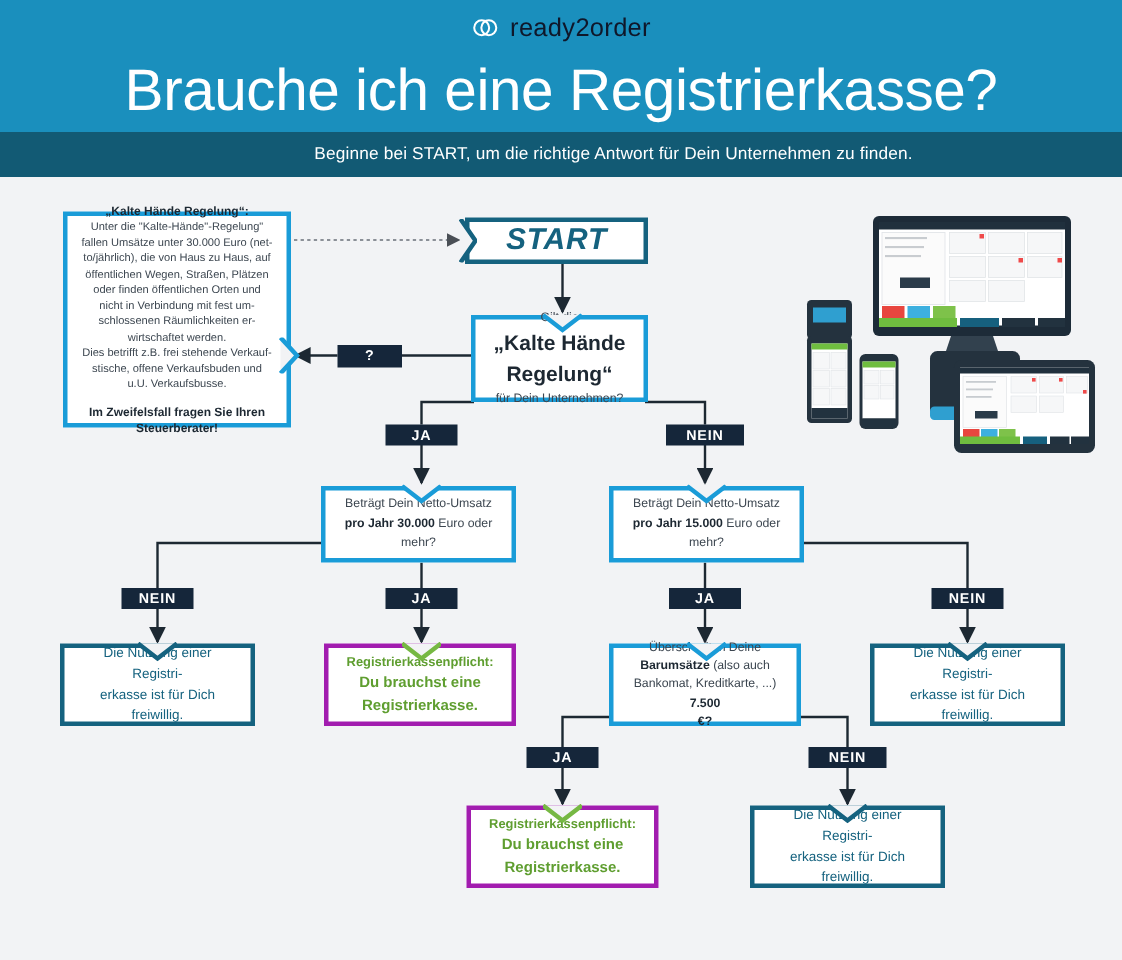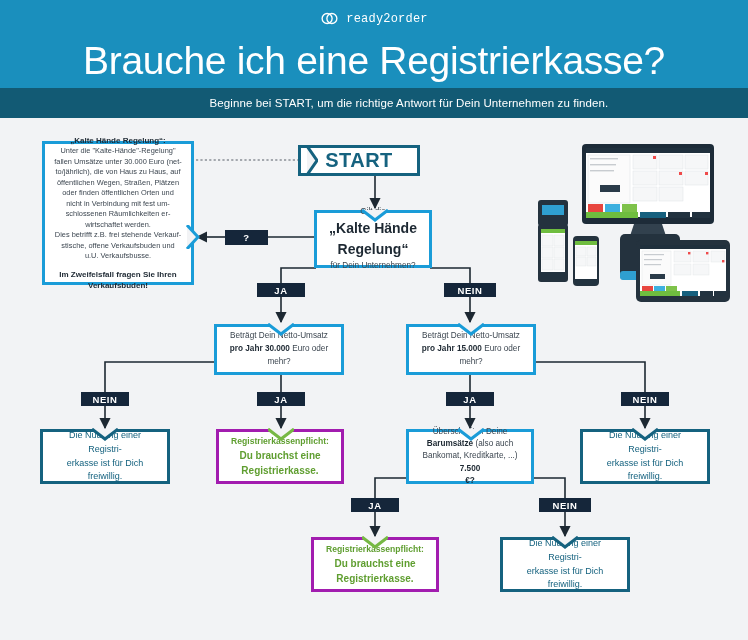--- a/index.html
+++ b/index.html
@@ -25,8 +25,8 @@
   }
   .logo-mark{width:19px;height:19px;display:block;}
   .logo-text{
-    color:#ffffff;font-size:12px;letter-spacing:.2px;
-    font-family:Liberation Mono, monospace;font-weight:400;
+    color:#0f172a;font-size:17px;letter-spacing:.2px;
+    font-family:Liberation Sans, sans-serif;font-weight:400;
     line-height:1;
   }
   .headline{

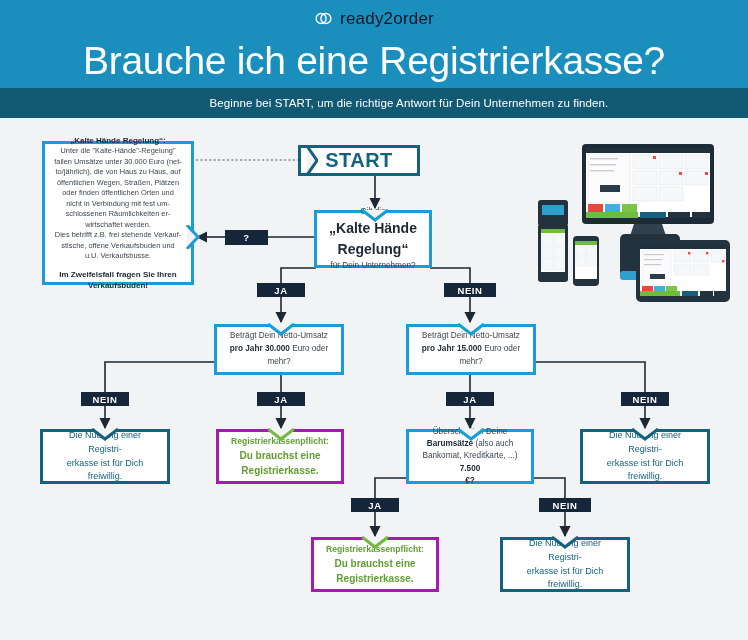--- a/index.html
+++ b/index.html
@@ -180,7 +180,7 @@
     <path d="M1,0 L12,12 L1,24" fill="none" stroke="#1a9cd8" stroke-width="3"></path>
   </svg>
 
-  <div class="fbox bd-darkblue" style="left:298px;top:145px;width:122px;height:31px;">
+  <div class="fbox bd-darkblue" style="left:310px;top:145px;width:122px;height:31px;font-style:italic;">
     <div class="inner t-start">START</div>
   </div>
   <svg class="notch" style="left:306px;top:146px;width:12px;height:29px;" viewBox="0 0 12 29">

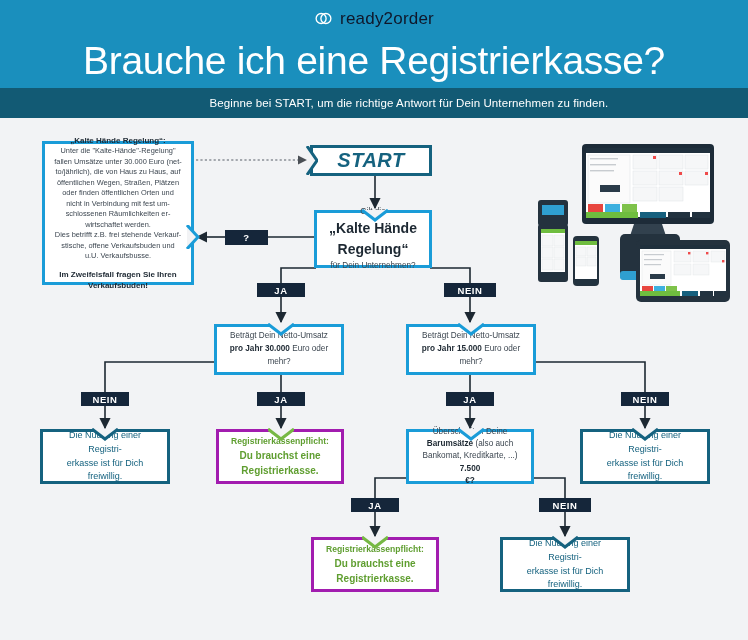--- a/index.html
+++ b/index.html
@@ -170,7 +170,7 @@
       <div style="height:7px"></div>
       <div class="ft" id="infoFoot">
           <div>Im Zweifelsfall fragen Sie Ihren</div>
-          <div>Verkaufsbuden!</div>
+          <div>Steuerberater!</div>
         </div>
     </div>
   </div>

